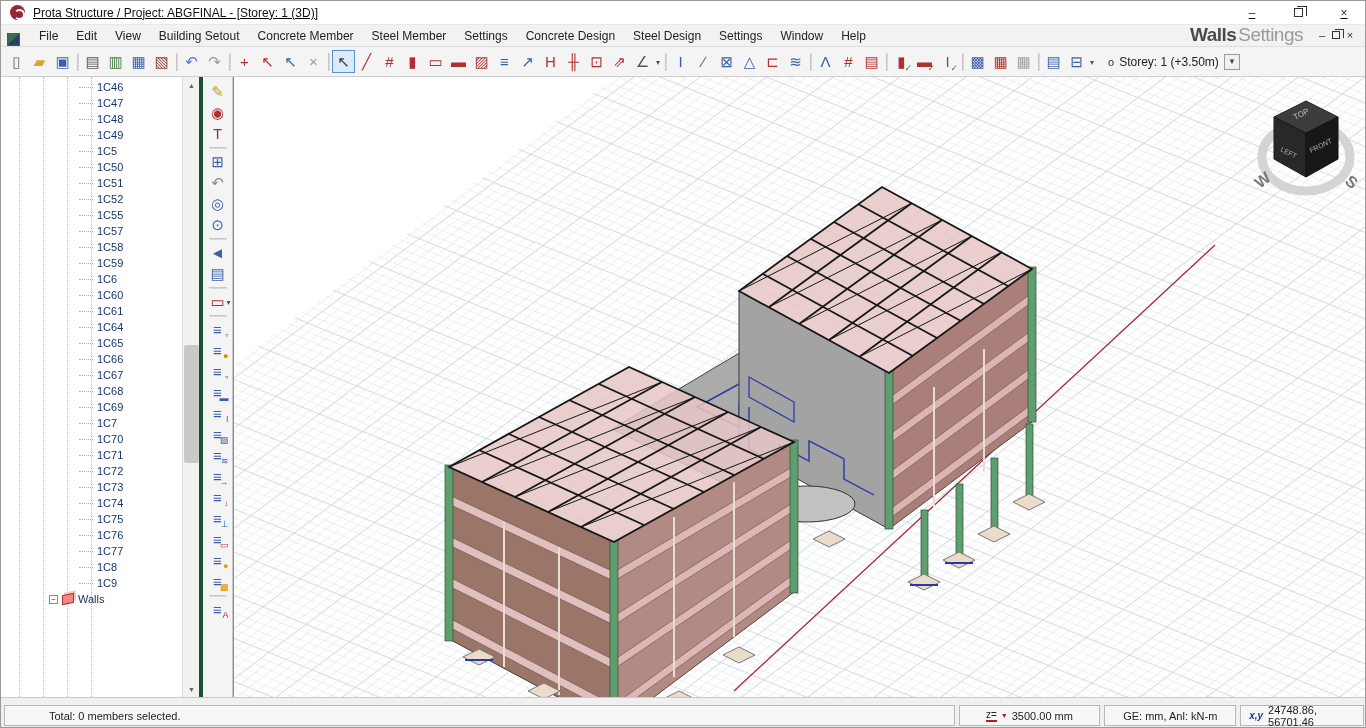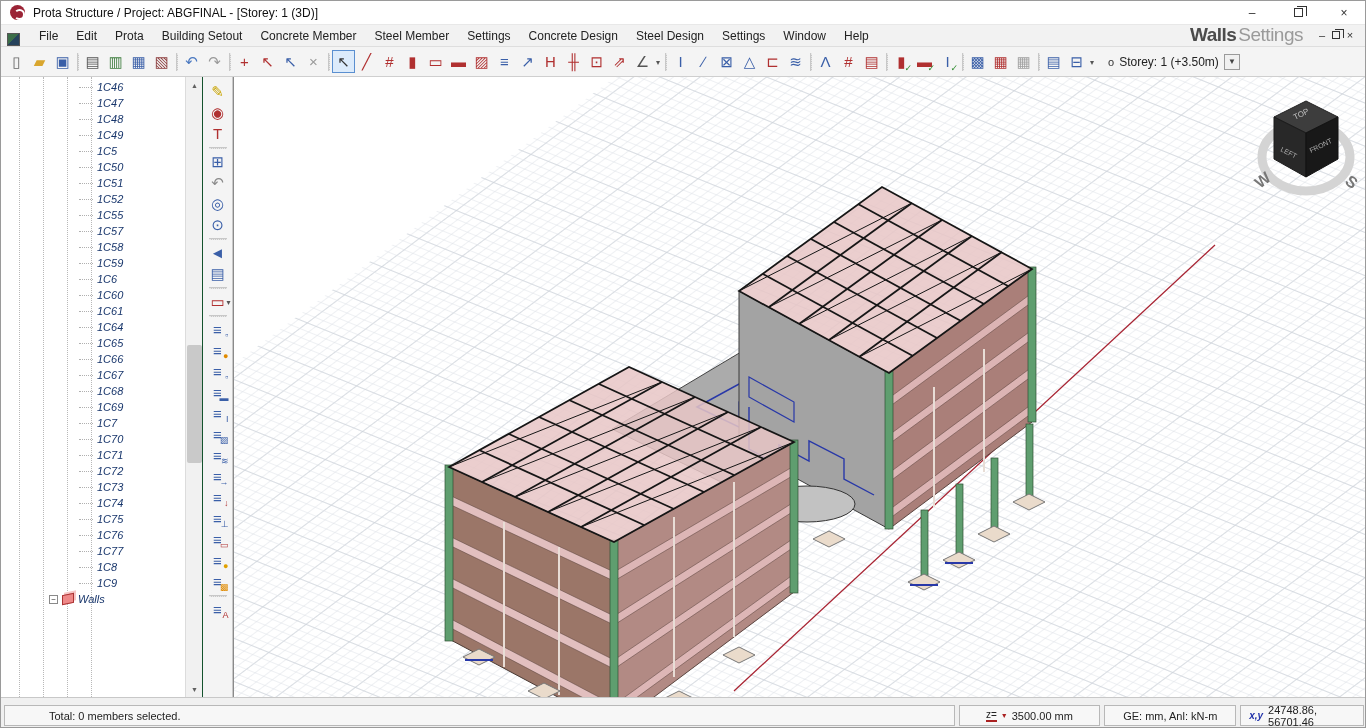--- a/index.html
+++ b/index.html
@@ -7,7 +7,7 @@
   #app{position:relative;width:1366px;height:728px;background:#fff;overflow:hidden;border:1px solid #9a9a9a;}
 
   
-  .titlebar{position:absolute;left:0;top:0;width:1366px;height:24px;background:#ffffff;display:flex;align-items:center;border-bottom:1px solid #e8e8e8;}
+  .titlebar{position:absolute;left:0;top:0;width:1366px;height:24px;background:#ffffff;display:flex;align-items:center;border-bottom:1px solid #e8e8e8;text-decoration:underline;}
   .app-icon{width:15px;height:15px;border-radius:50%;background:#9b2436;margin:0 8px 0 9px;position:relative;}
   .app-icon::after{content:"";position:absolute;left:4px;top:4px;width:7px;height:7px;border-radius:50%;border:2px solid #fff;border-left-color:transparent;}
   .title-text{font-size:12px;color:#111;}

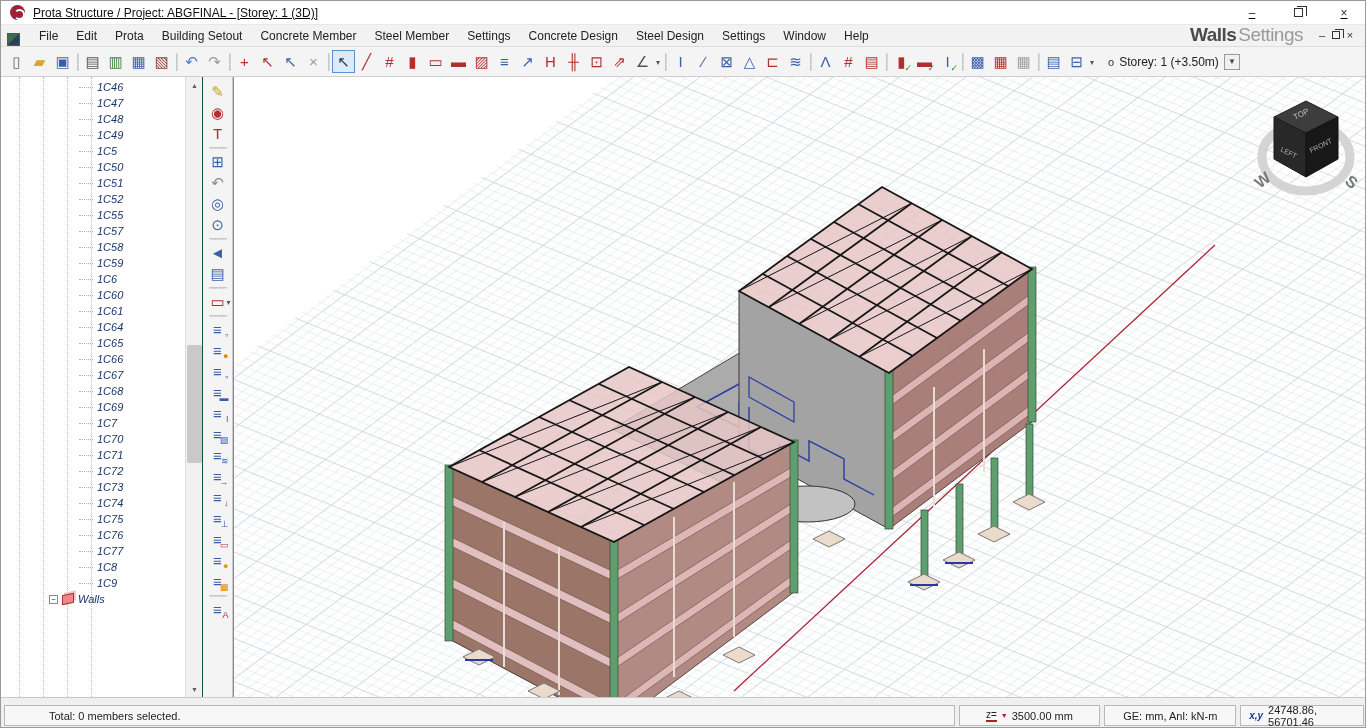--- a/index.html
+++ b/index.html
@@ -115,7 +115,7 @@
           <span>Edit</span>
         </div>
         <div class="menu-item">
-          <span>Prota</span>
+          <span>View</span>
         </div>
         <div class="menu-item">
           <span>Building Setout</span>

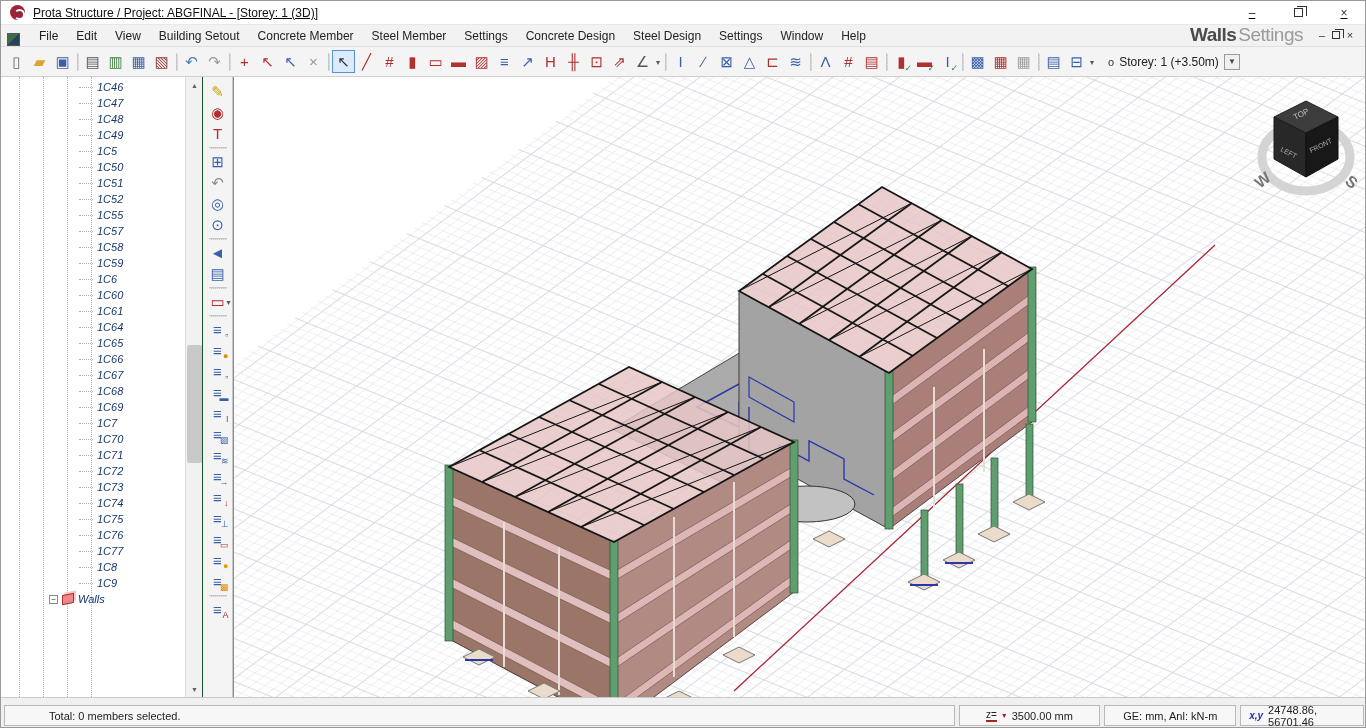--- a/index.html
+++ b/index.html
@@ -48,7 +48,7 @@
   .main{position:absolute;left:0;top:76px;width:1366px;height:620px;display:flex;}
 
   
-  .tree-panel{position:relative;width:202px;height:620px;background:#fff;border-right:1px solid #14532d;overflow:hidden;font-style:italic;}
+  .tree-panel{position:relative;width:202px;height:620px;background:#fff;border-right:4px solid #14532d;overflow:hidden;}
   .tree-guides{position:absolute;top:0;left:0;height:100%;width:100%;pointer-events:none;}
   .tree-guides div{position:absolute;top:0;height:100%;border-left:1px dotted #b8b8b8;}
   .tree-rows{position:absolute;left:0;top:2px;width:185px;}

